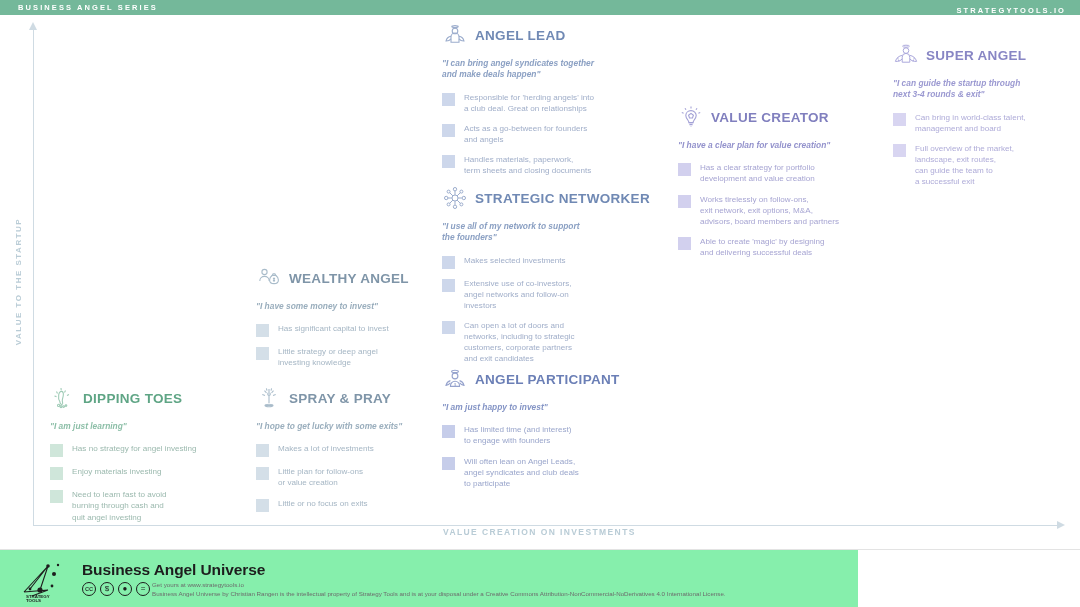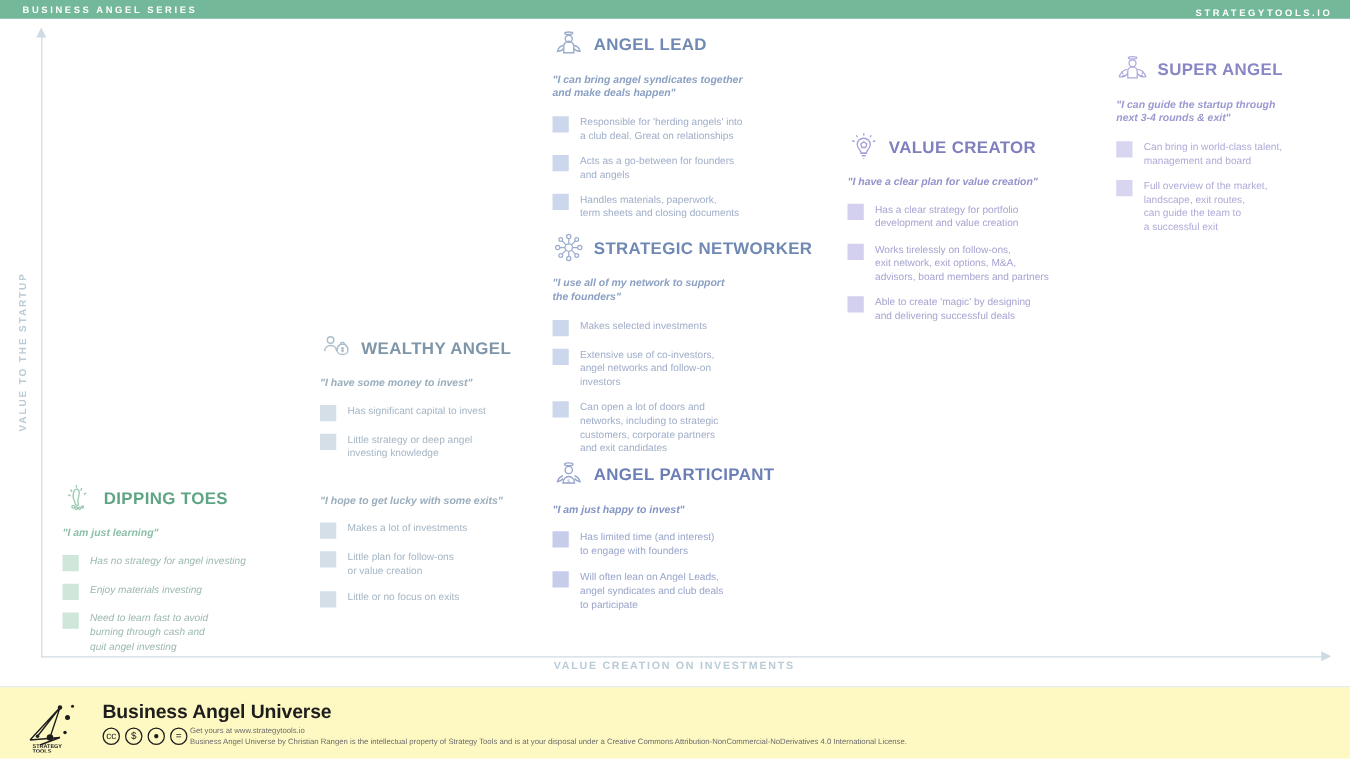--- a/index.html
+++ b/index.html
@@ -189,6 +189,16 @@
   </div>
 
   <div class="persona c-gray" id="p1" style="left:256px; top:385px; width:190px;">
+    <div class="head">
+      <svg class="icon" viewBox="0 0 26 26" fill="none" stroke="currentColor" stroke-width="1.1">
+        <path d="M13 10v8"></path>
+          <path d="M9 20.5h8"></path>
+          <ellipse cx="13" cy="20.5" rx="4" ry="1.2"></ellipse>
+        <circle cx="13" cy="9" r="1.3"></circle>
+        <path d="M13 7V4M10.5 8l-2-2.3M15.5 8l2-2.3M9 10.5L6.3 9.6M17 10.5l2.7-.9M11 5.6l-.6-2.2M15 5.6l.6-2.2"></path>
+      </svg>
+      <div class="title">SPRAY &amp; PRAY</div>
+    </div>
     <div class="quote">"I hope to get lucky with some exits"</div>
     <ul>
       <li>

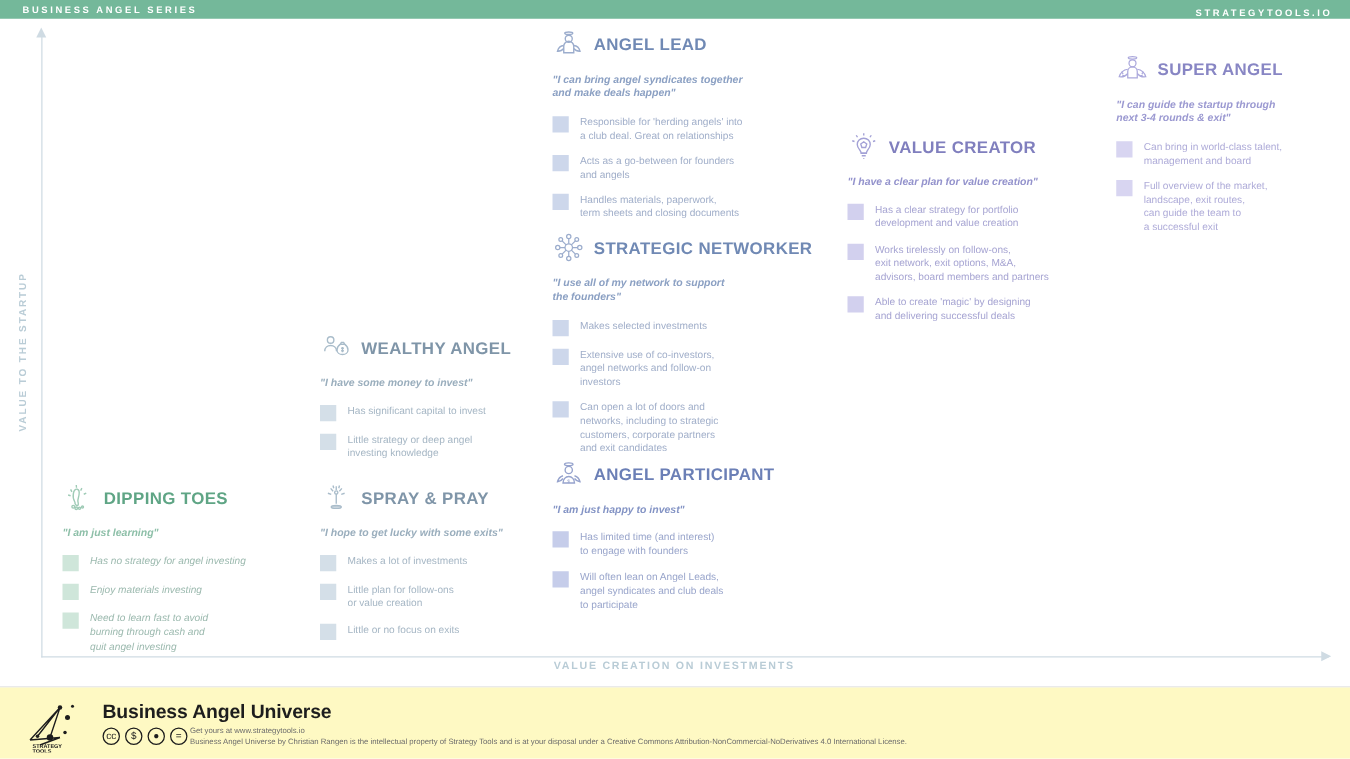--- a/index.html
+++ b/index.html
@@ -81,7 +81,7 @@
   .c-green .title  { color:#5fa585; }
   .c-green .quote  { color:#8dbfa8; }
   .c-green li .sq  { background:#cfe6da; }
-  .c-green li .txt { color:#9bb9ae;font-style:italic; }
+  .c-green li .txt { color:#9bb9ae; }
   .c-green .icon   { color:#9fcbb6; }
 
   .c-gray .title   { color:#7f95a8; }

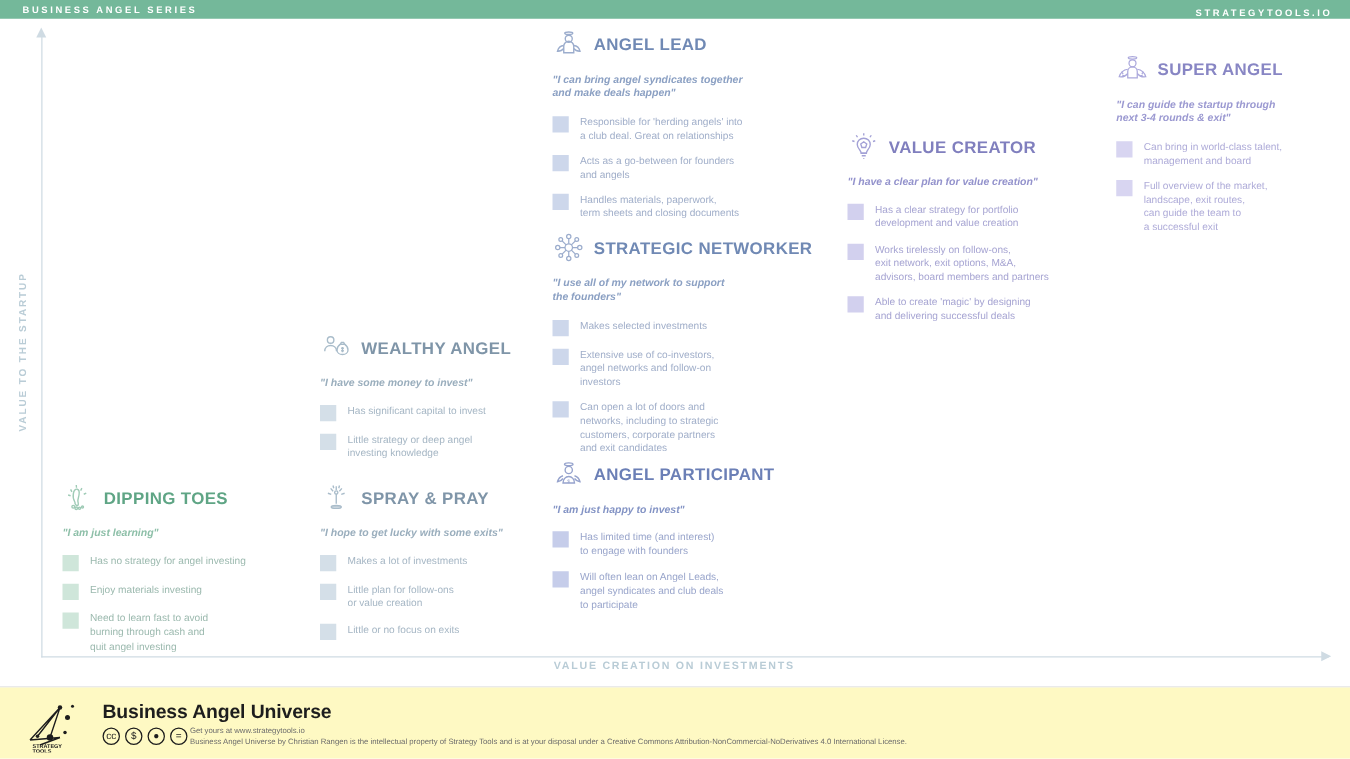--- a/index.html
+++ b/index.html
@@ -117,8 +117,8 @@
   
   .footer-sep { position:absolute; left:0; top:549px; width:1080px; height:1px; background:#e3e3e3; }
   .footer {
-    position:absolute; left:0; top:550px; width:1080px; height:57px;
-    background:#fef9c3;
+    position:absolute; left:0; top:550px; width:858px; height:57px;
+    background:#86efac;
   }
   .footer .logo { position:absolute; left:18px; top:6px; width:52px; height:46px; }
   .footer .fname {

